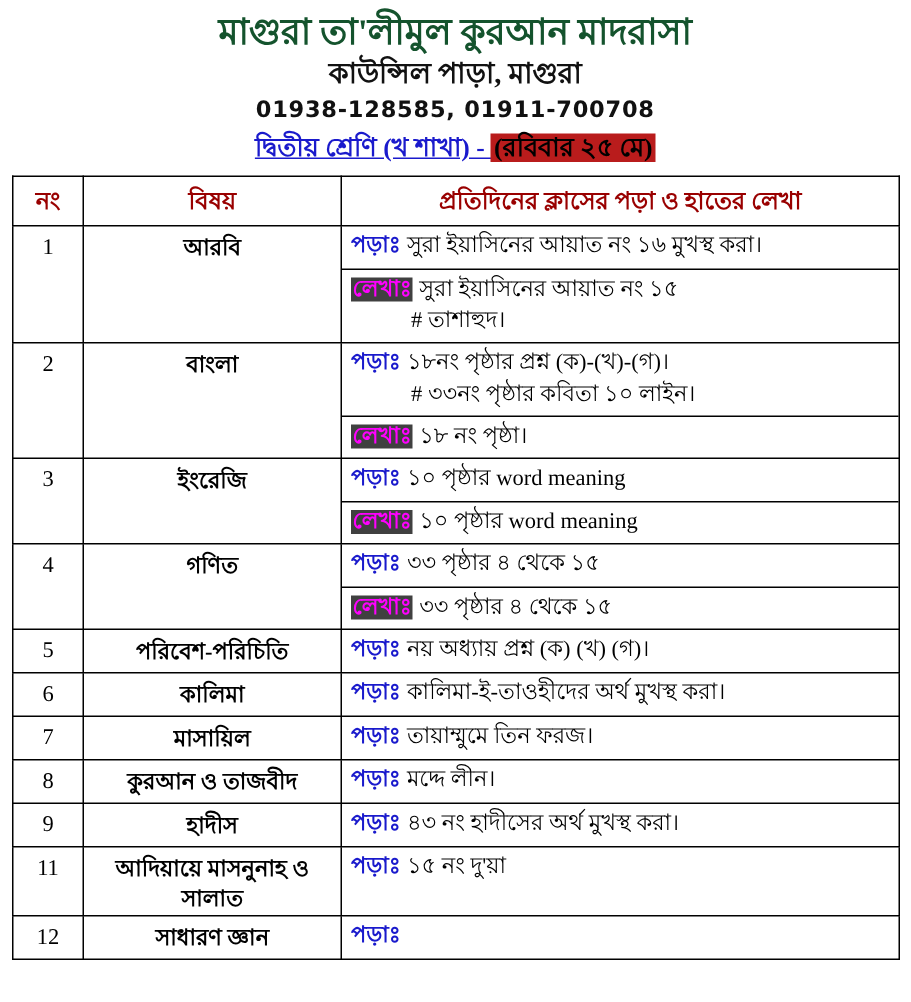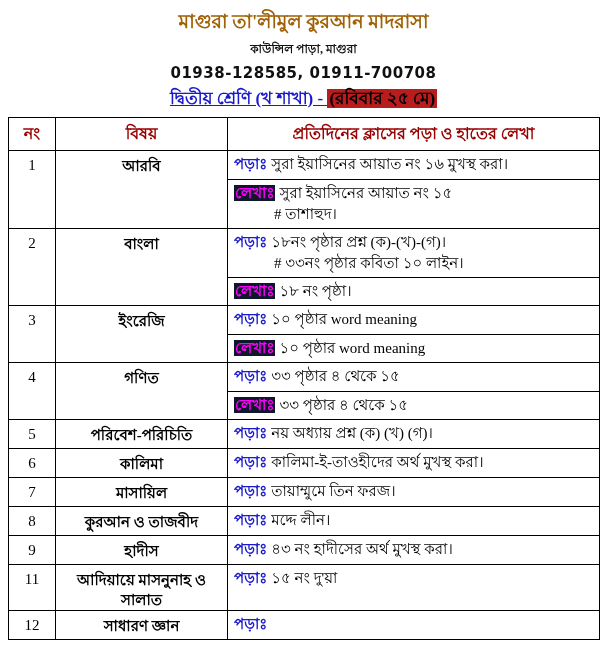--- a/index.html
+++ b/index.html
@@ -15,7 +15,7 @@
   
   .doc-header { text-align:center; }
   .doc-title {
-    font-size:19px; font-weight:bold; line-height:30px; color:#a16207;
+    font-size:24px; font-weight:bold; line-height:30px; color:#14532d;
   }
   .doc-address {
     font-size:12px; font-weight:bold; line-height:25px; color:#111111;

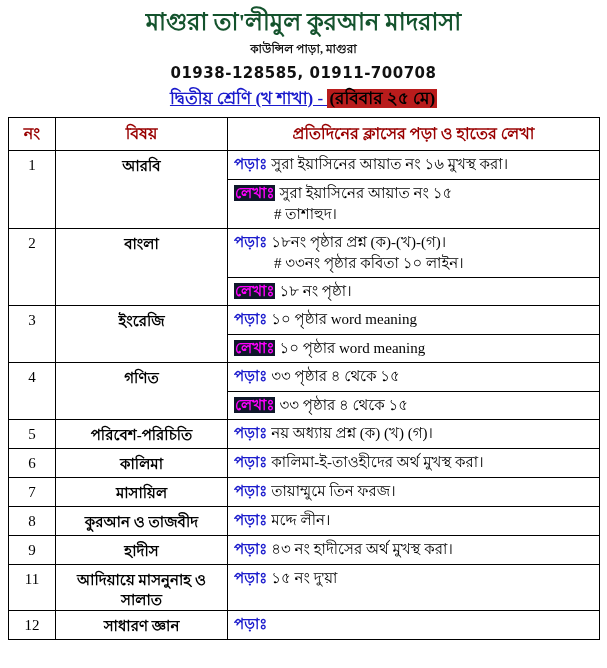--- a/index.html
+++ b/index.html
@@ -18,7 +18,7 @@
     font-size:24px; font-weight:bold; line-height:30px; color:#14532d;
   }
   .doc-address {
-    font-size:12px; font-weight:bold; line-height:25px; color:#111111;
+    font-size:19px; font-weight:bold; line-height:25px; color:#111111;
   }
   .doc-phones {
     font-family:"DejaVu Sans","Liberation Sans",sans-serif;

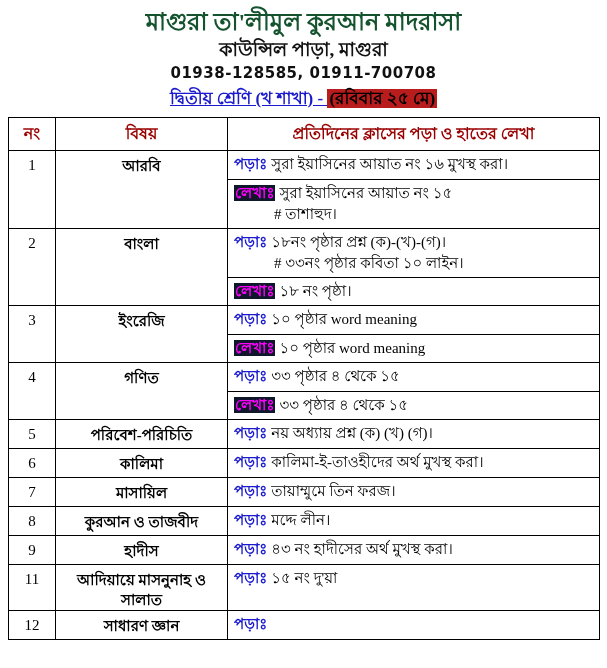--- a/index.html
+++ b/index.html
@@ -59,7 +59,7 @@
   .entry + .entry { border-top:1.5px solid #000; }
   .lbl { font-weight:bold; margin-right:4px; }
   .lbl.read  { color:#1a1acc; }
-  .lbl.write { color:#ff00ff; background:#0f172a; padding:0 1px; }
+  .lbl.write { color:#ff00ff; background:#404040; padding:0 1px; }
   .line2 { margin-left:40px; }
 </style>
 </head>

